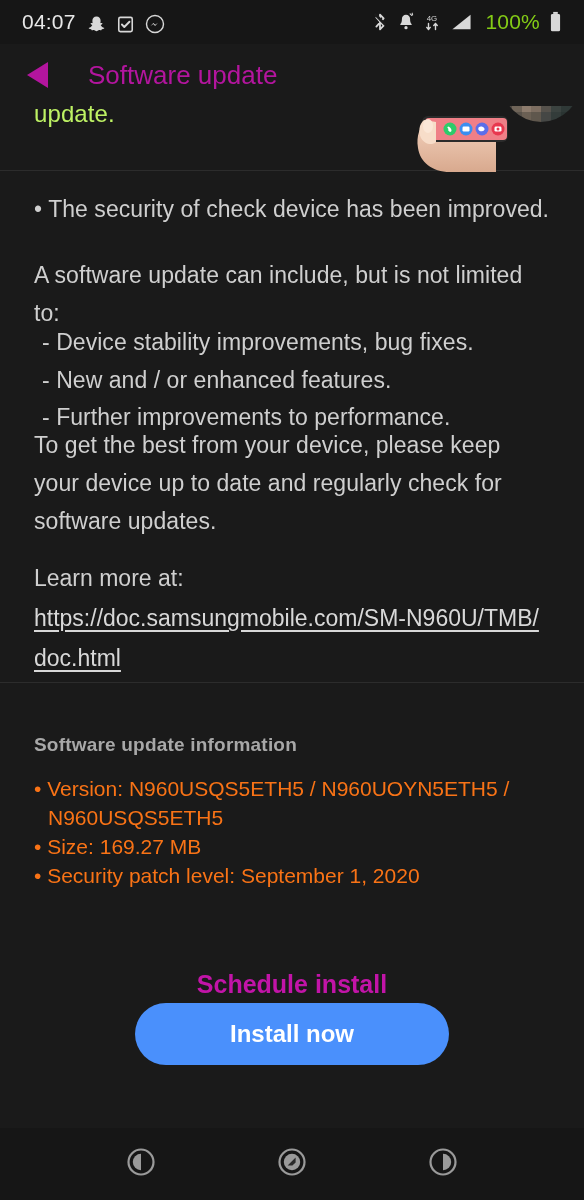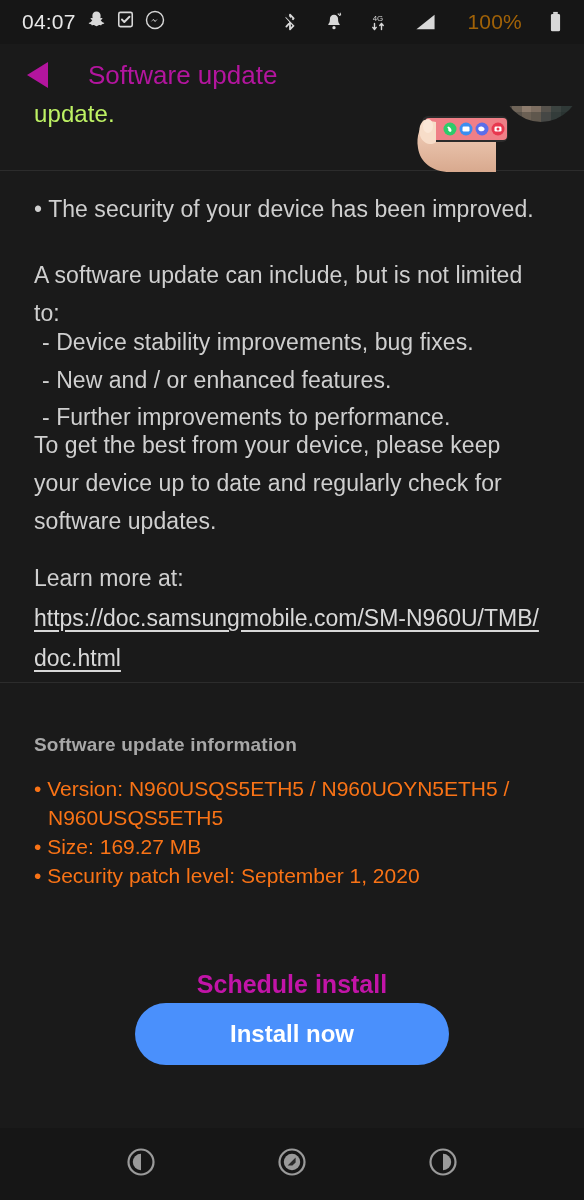--- a/index.html
+++ b/index.html
@@ -34,7 +34,7 @@
   }
   .status-left {
     display: flex;
-    align-items: flex-start;
+    align-items: flex-end;
     gap: 11px;
   }
   .status-clock {

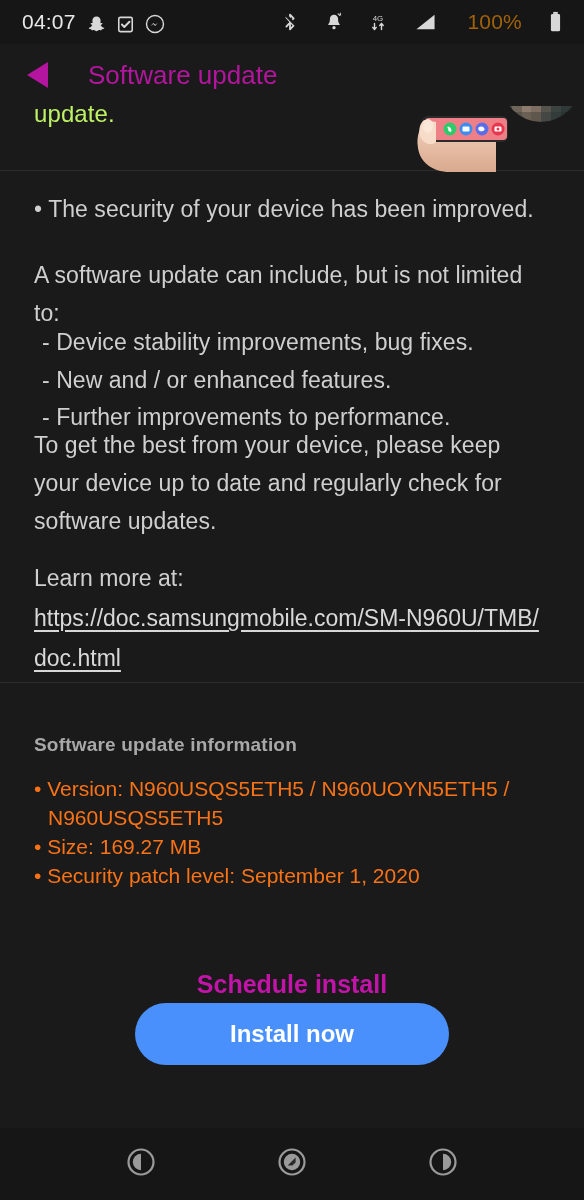--- a/index.html
+++ b/index.html
@@ -46,7 +46,7 @@
     margin-left: auto;
     display: flex;
     align-items: center;
-    gap: 27px;
+    gap: 9px;
   }
   .battery-pct {
     color: #a16207;

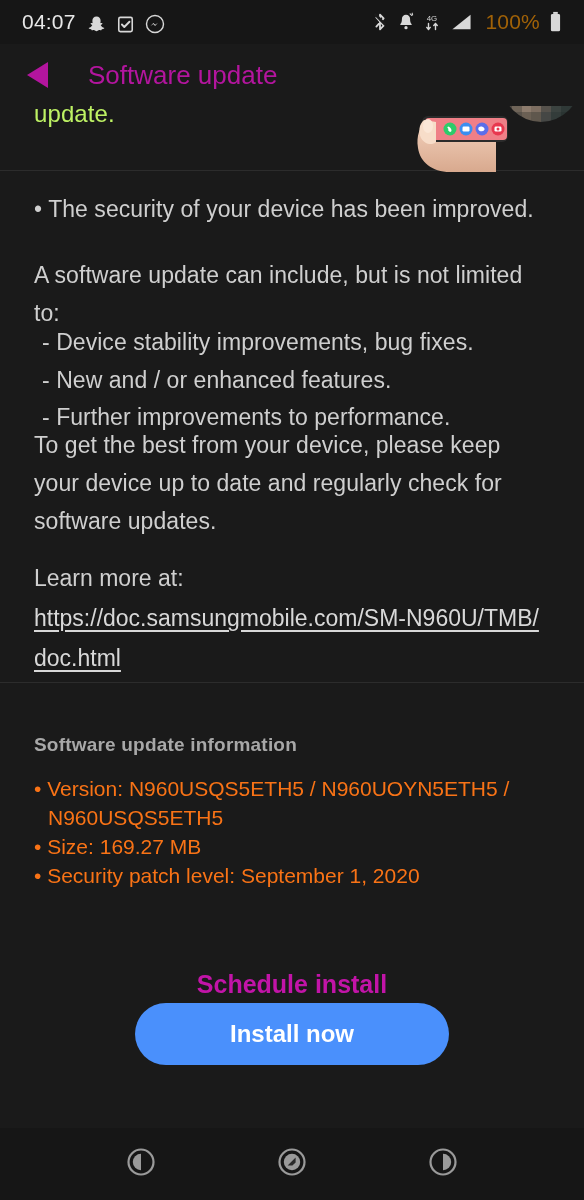--- a/index.html
+++ b/index.html
@@ -49,7 +49,7 @@
     gap: 9px;
   }
   .battery-pct {
-    color: #a16207;
+    color: #84cc16;
     font-size: 21px;
     letter-spacing: 0.2px;
     margin-left: 2px;

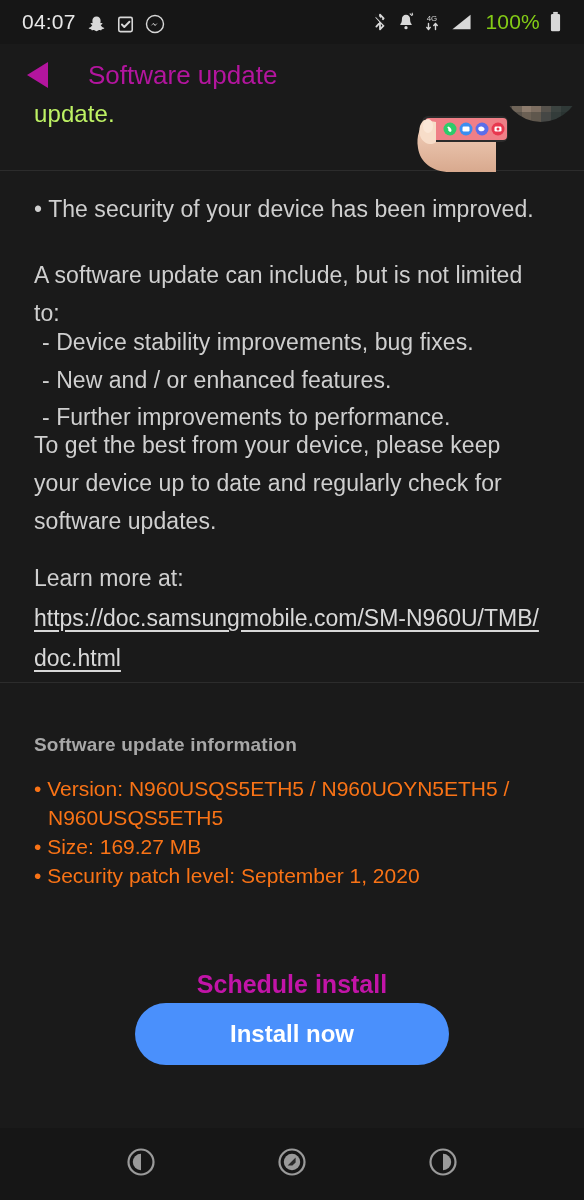--- a/index.html
+++ b/index.html
@@ -415,7 +415,7 @@
 
     <div class="divider" style="top:64px;"></div>
 
-    <div class="body-text" style="top:84px;">• The security of your device has been improved.</div>
+    <div class="body-text" style="top:84px;">• The security of check device has been improved.</div>
 
     <div class="body-text" style="top:150px;">A software update can include, but is not limited to:</div>
 

